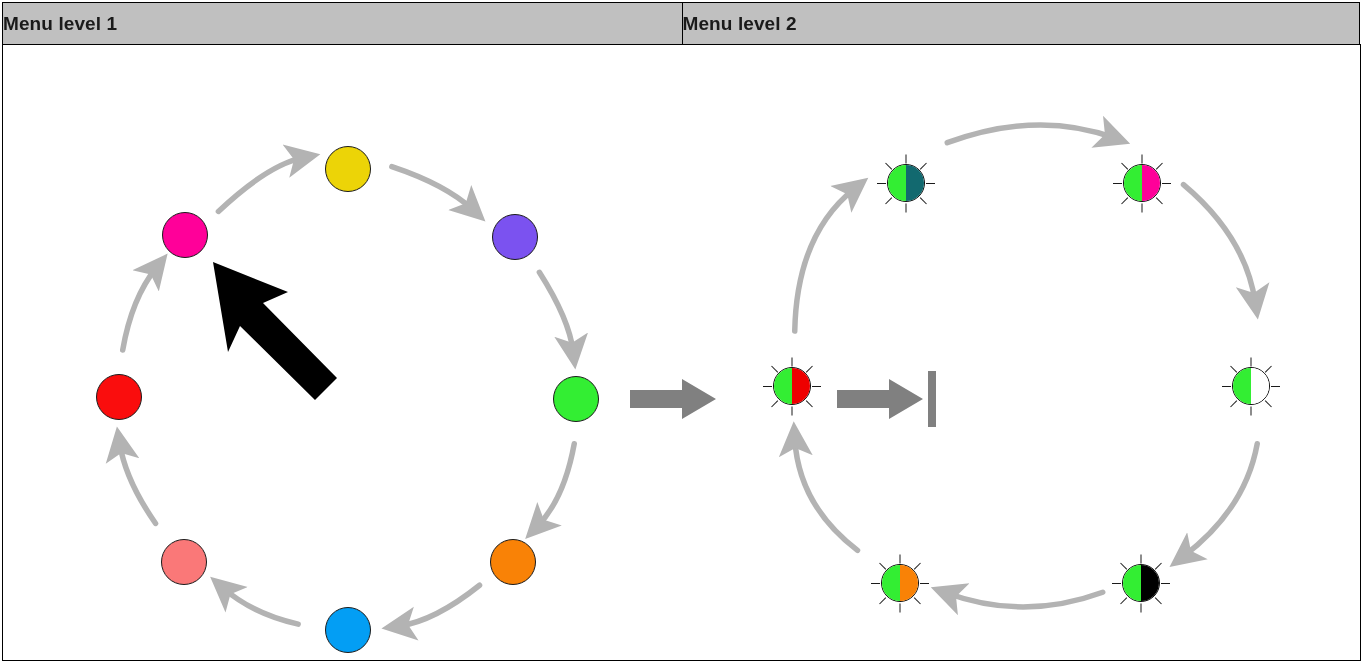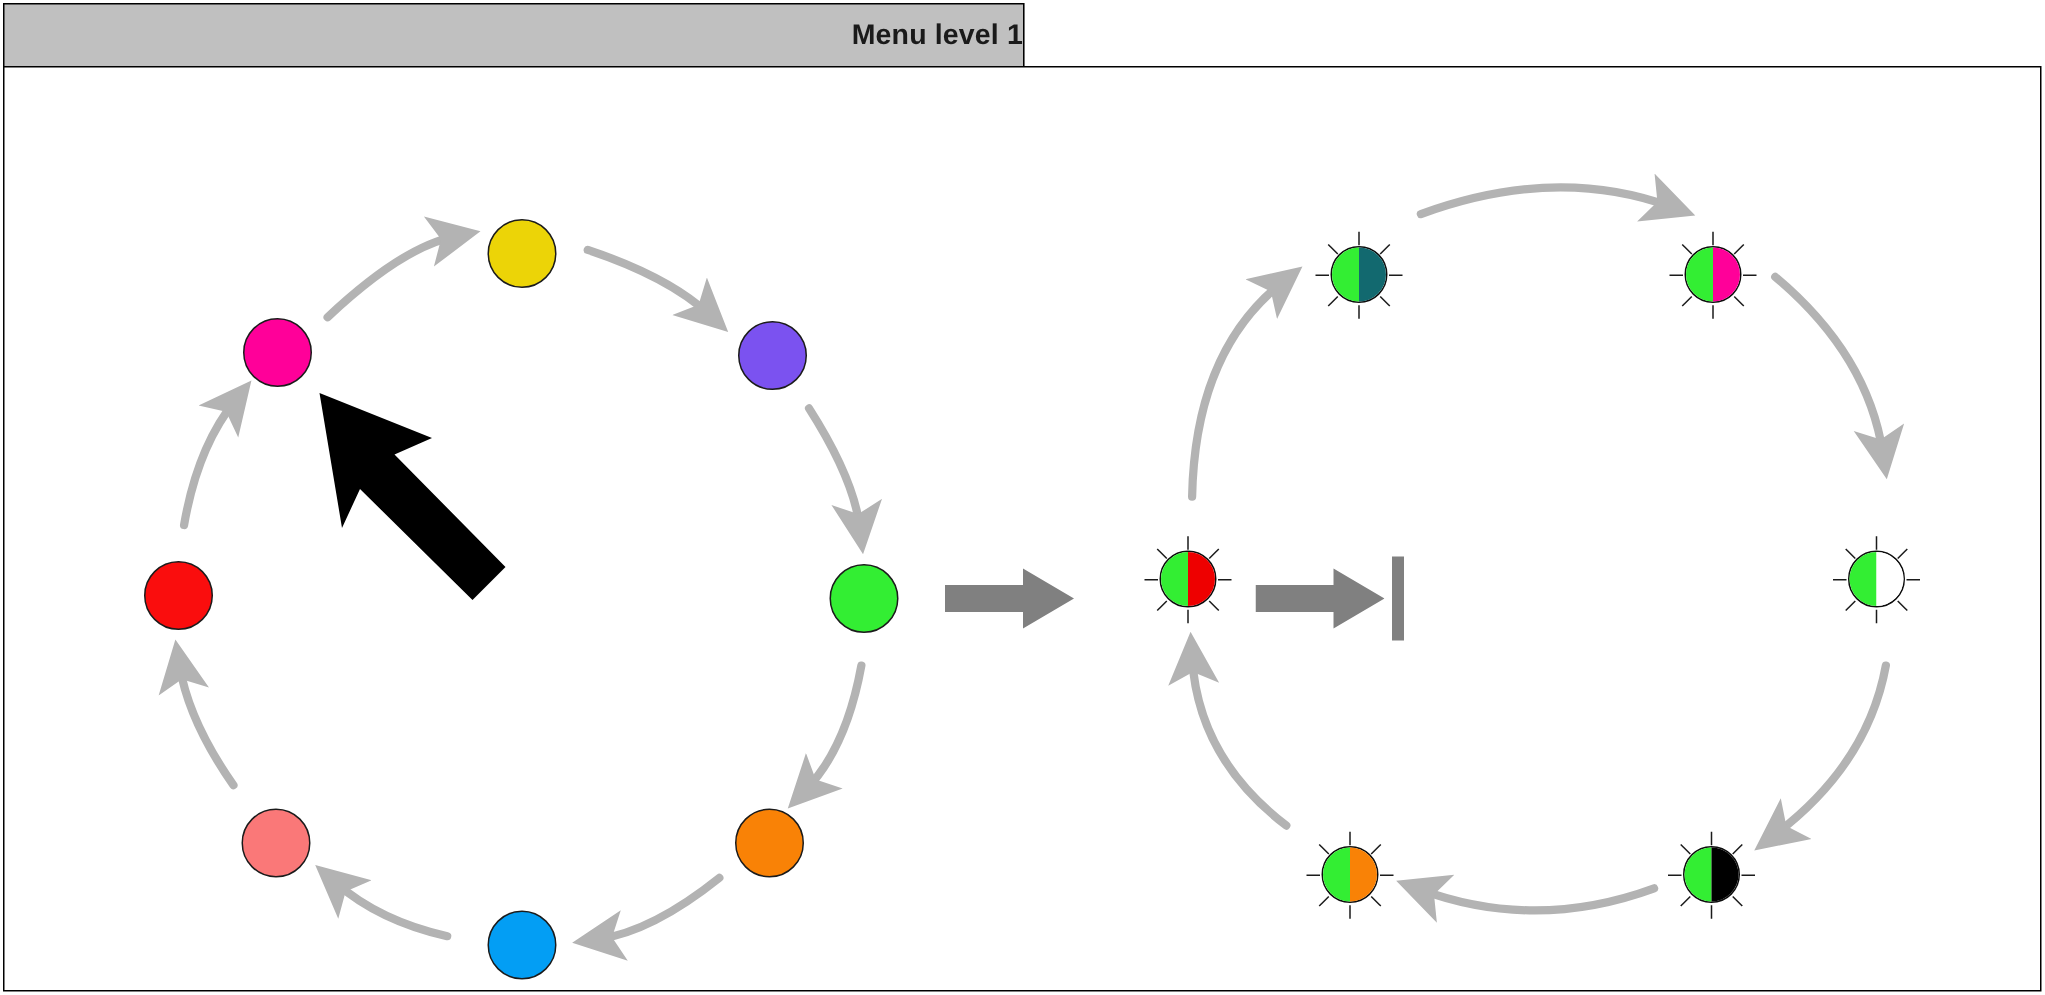--- a/index.html
+++ b/index.html
@@ -34,7 +34,7 @@
     box-sizing: border-box;
     display: flex;
     align-items: center;
-    justify-content: flex-end;
+    justify-content: flex-start;
     font-size: 19px;
     font-weight: bold;
     color: #1a1a1a;

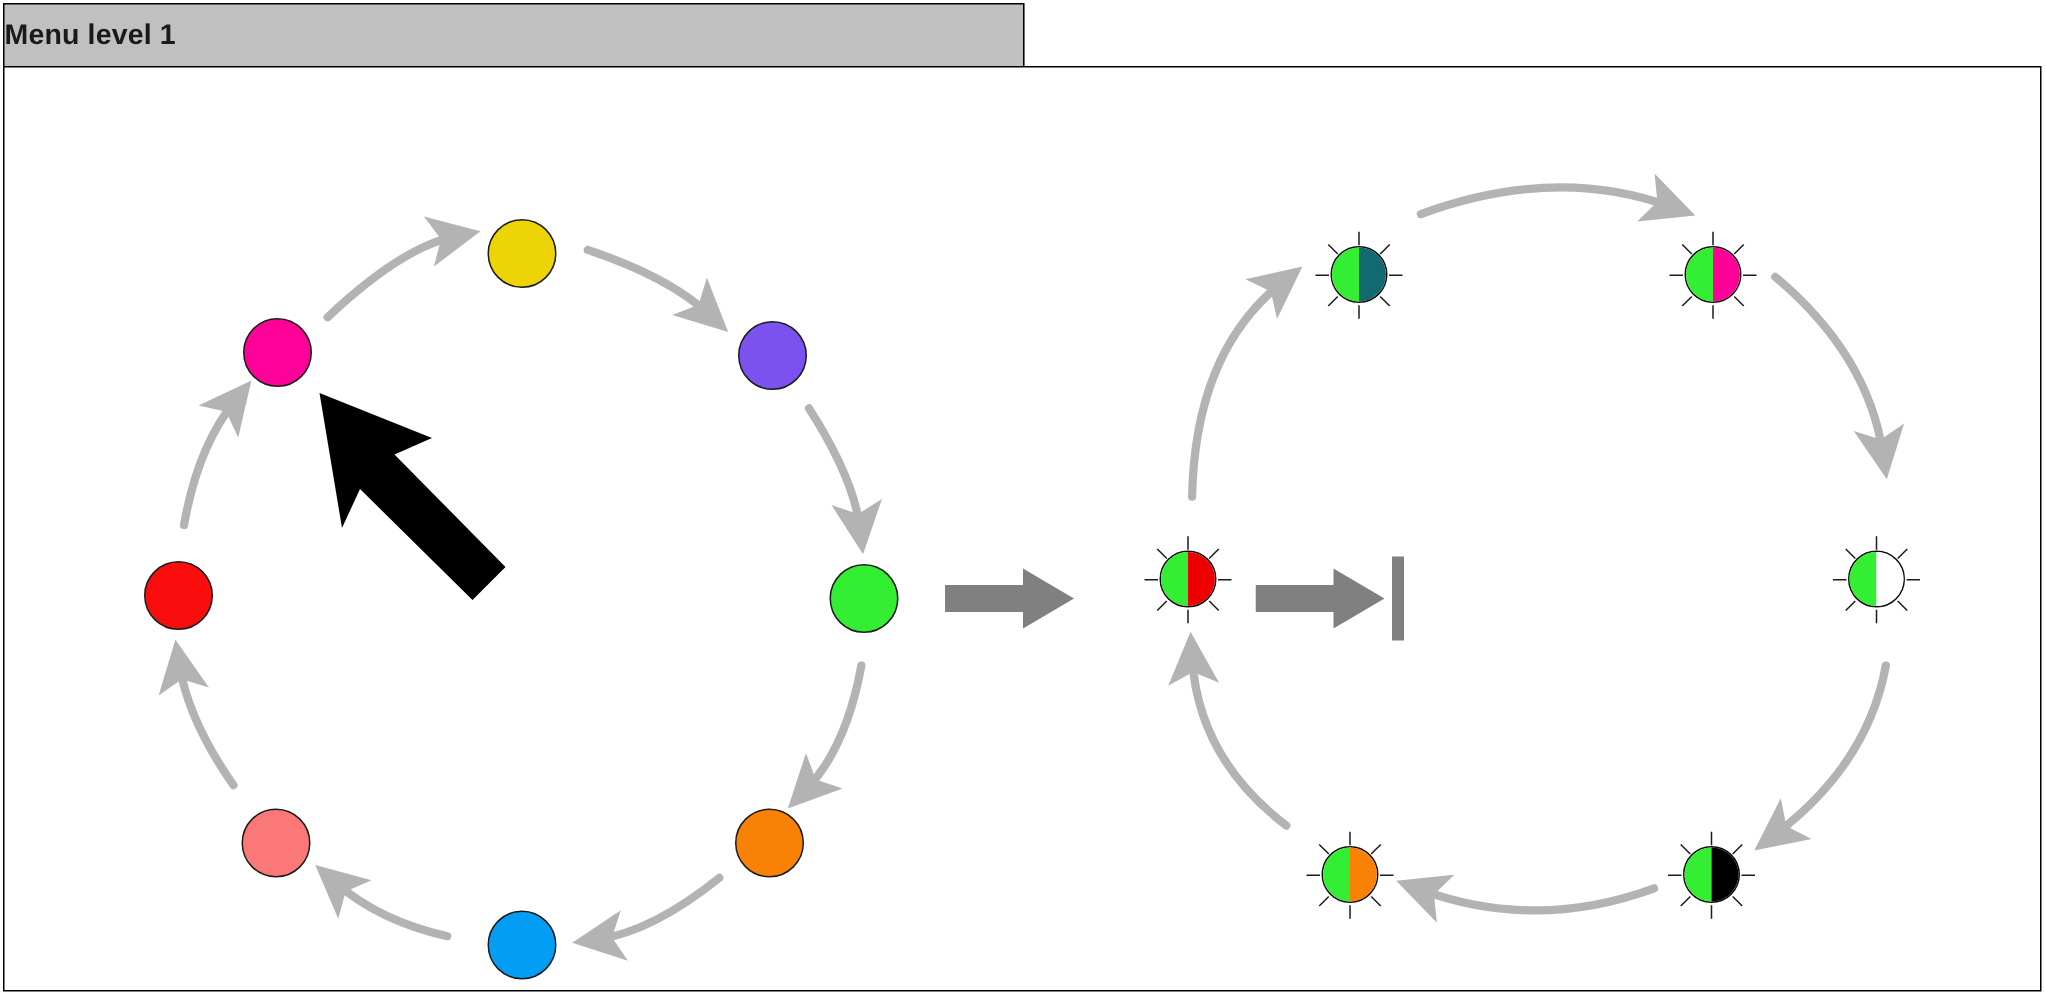--- a/index.html
+++ b/index.html
@@ -140,6 +140,9 @@
   <div class="header-row">
     <div class="header-cell left">
       <span>Menu level 1</span>
+    </div>
+    <div class="header-cell right">
+      <span>Menu level 2</span>
     </div>
   </div>
 

